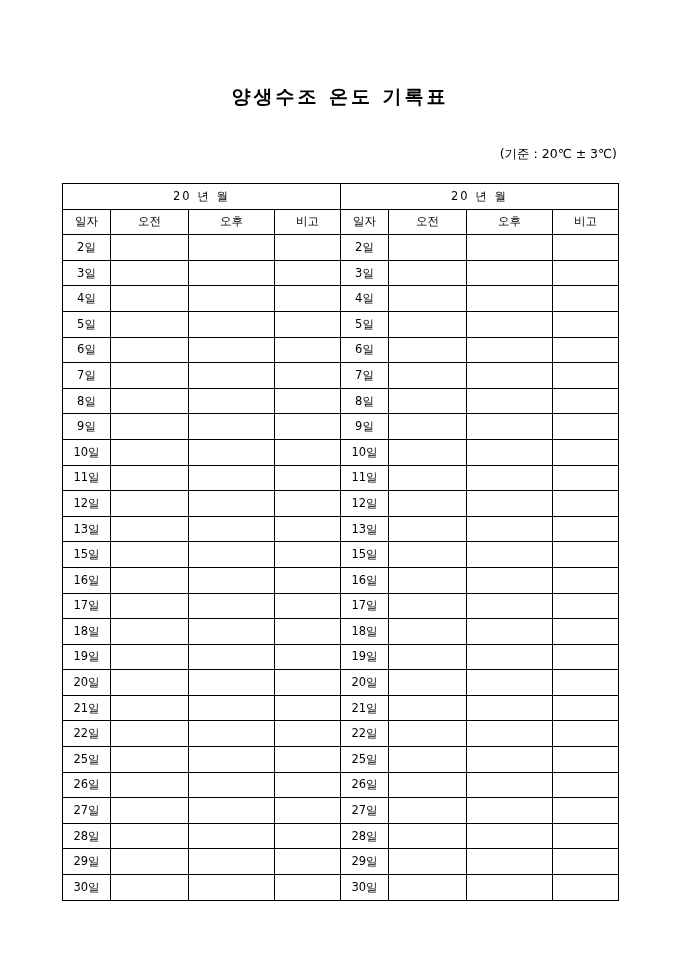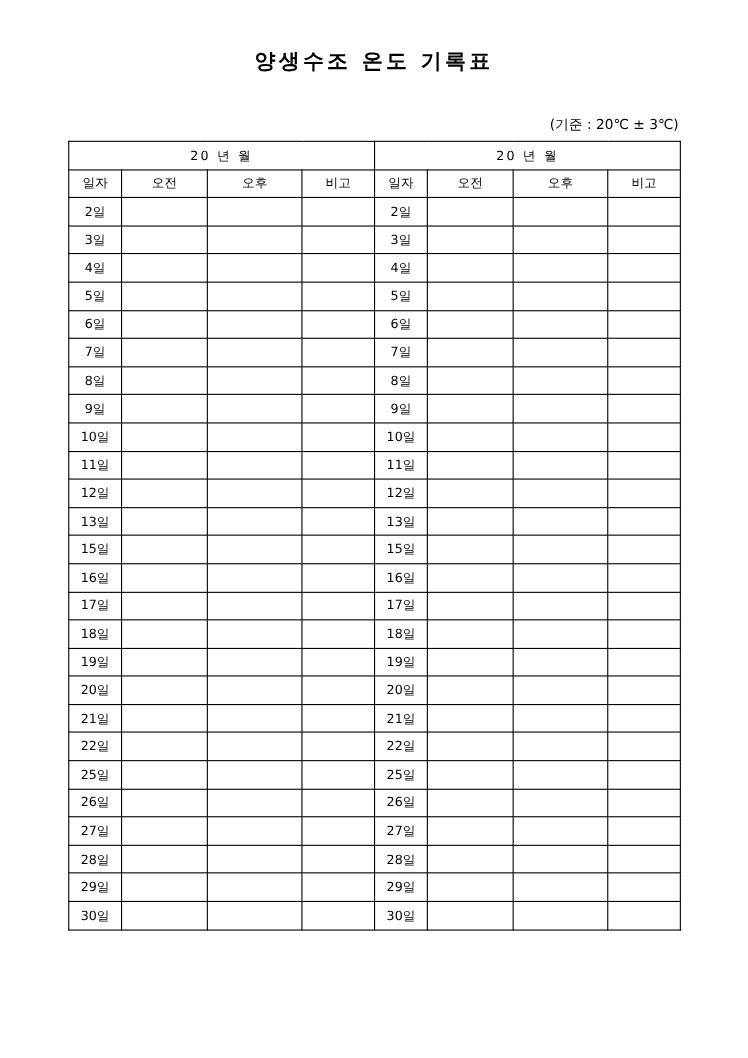--- a/index.html
+++ b/index.html
@@ -27,7 +27,7 @@
     font-size: 19px;
     font-weight: bold;
     letter-spacing: 3px;
-    margin-top: 43px;
+    margin-top: 84px;
   }
   .note-row {
     text-align: right;

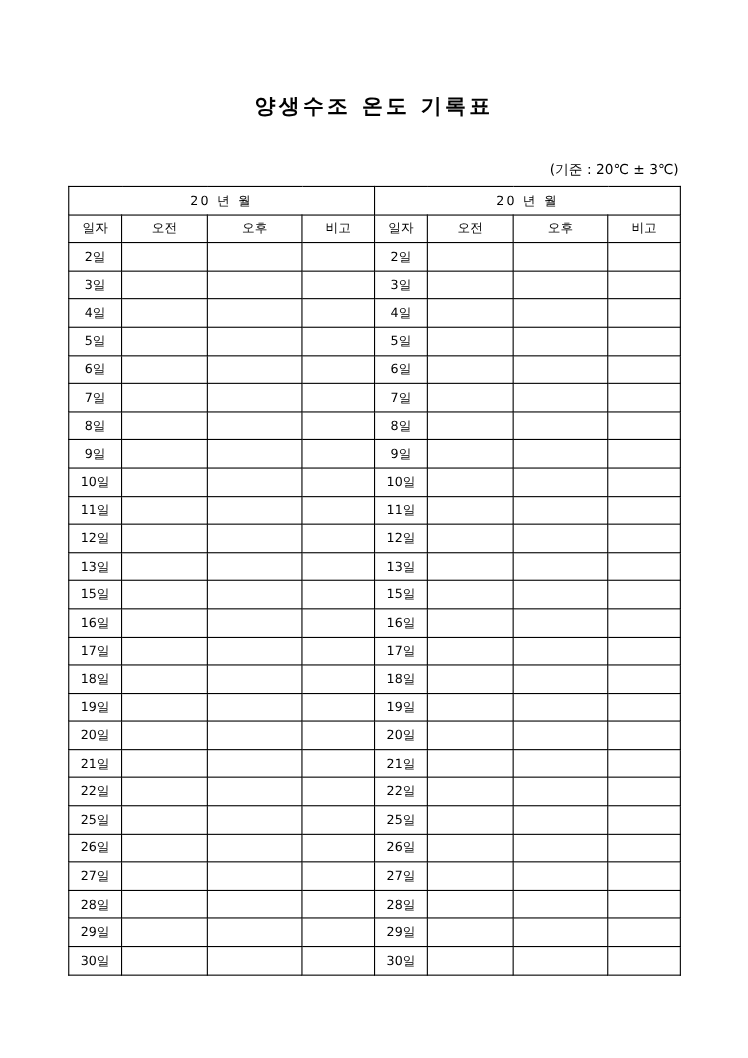--- a/index.html
+++ b/index.html
@@ -33,7 +33,7 @@
     text-align: right;
     font-size: 12.5px;
     margin-top: 36px;
-    margin-bottom: 6px;
+    margin-bottom: 20px;
     padding-right: 1px;
     letter-spacing: 0px;
   }

